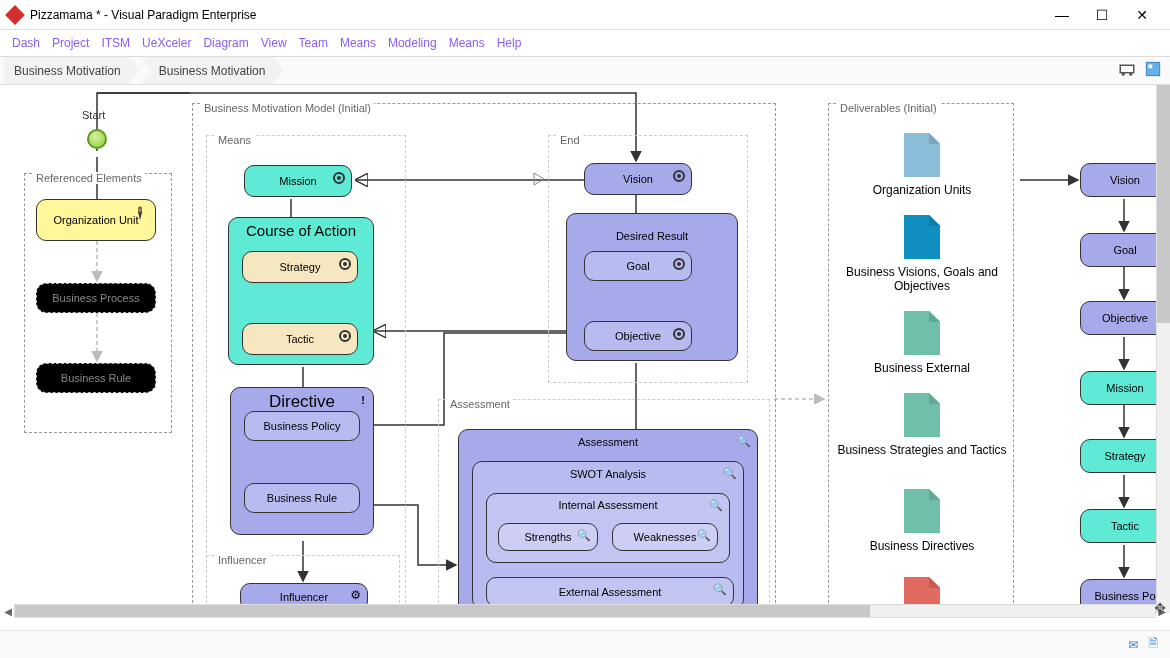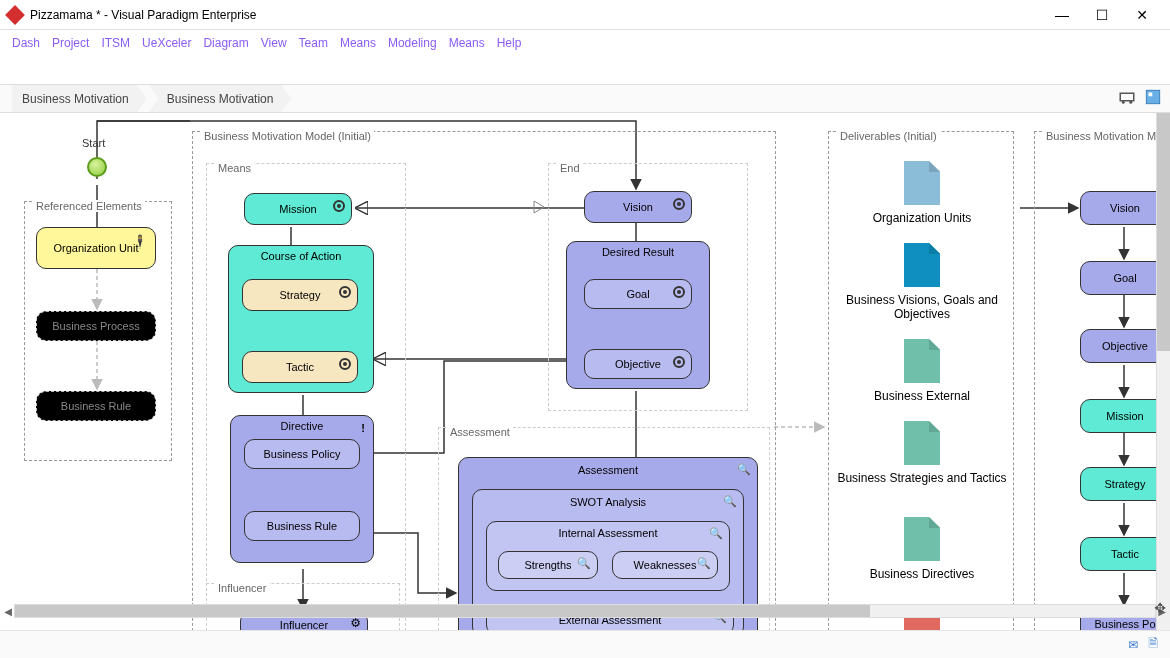--- a/index.html
+++ b/index.html
@@ -13,7 +13,7 @@
 .menubar { height: 26px; display: flex; align-items: center; padding: 0 12px; gap: 12px; font-size: 12px; color: #8b5cf6; }
 .menuitem { cursor: pointer; }
 
-.breadcrumbs { height: 29px; border-top: 1px solid #ddd; border-bottom: 1px solid #ddd; display: flex; align-items: center; padding-left: 12px; background: #fafafa; position: relative; margin-top: 28px; }
+.breadcrumbs { height: 29px; border-top: 1px solid #ddd; border-bottom: 1px solid #ddd; display: flex; align-items: center; padding-left: 4px; background: #fafafa; position: relative; }
 .bc { position: relative; padding: 0 18px 0 10px; height: 100%; display: flex; align-items: center; color: #444; background: #f2f2f2; margin-right: 2px; clip-path: polygon(0 0, calc(100% - 10px) 0, 100% 50%, calc(100% - 10px) 100%, 0 100%); }
 .bc2 { clip-path: polygon(0 0, calc(100% - 10px) 0, 100% 50%, calc(100% - 10px) 100%, 0 100%, 10px 50%); padding-left: 18px; }
 .bc-tools { position: absolute; right: 8px; display: flex; gap: 8px; }

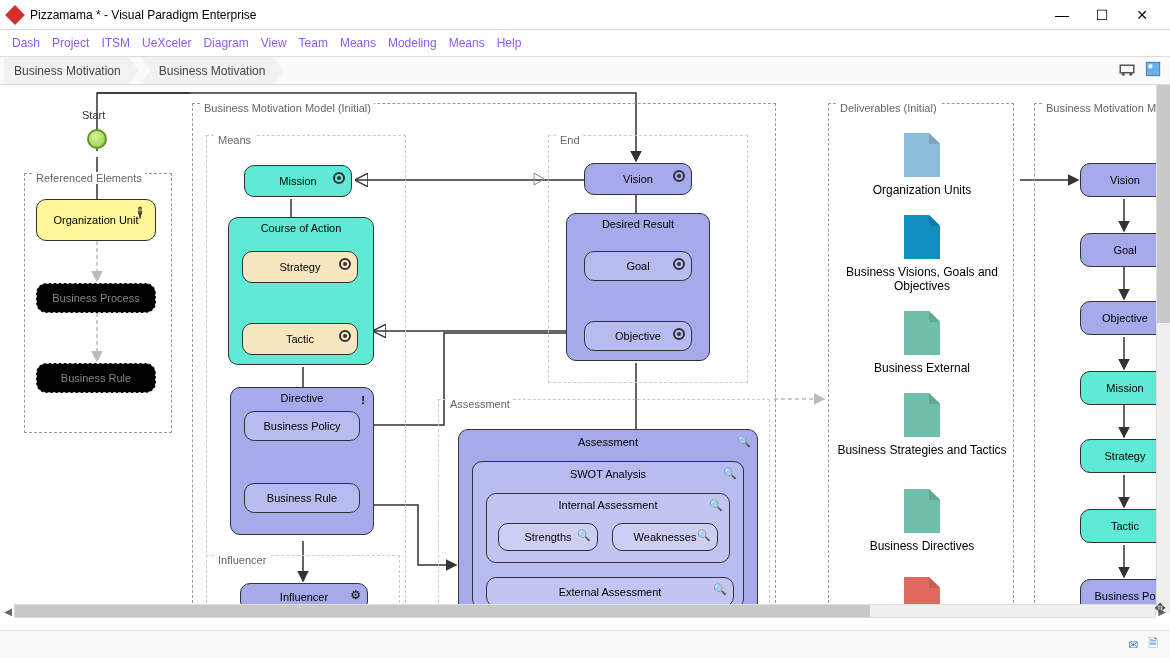--- a/index.html
+++ b/index.html
@@ -300,9 +300,6 @@
       <div class="doc red"></div>
     </div>
 
-  <div class="dashed-group" style="left:1034px;top:18px;width:136px;height:510px">
-    <div class="lbl">Business Motivation M</div>
-  </div>
   <div class="node purple" style="left:1080px;top:78px;width:90px;height:34px">
       <span class="txt">Vision</span>
     </div>

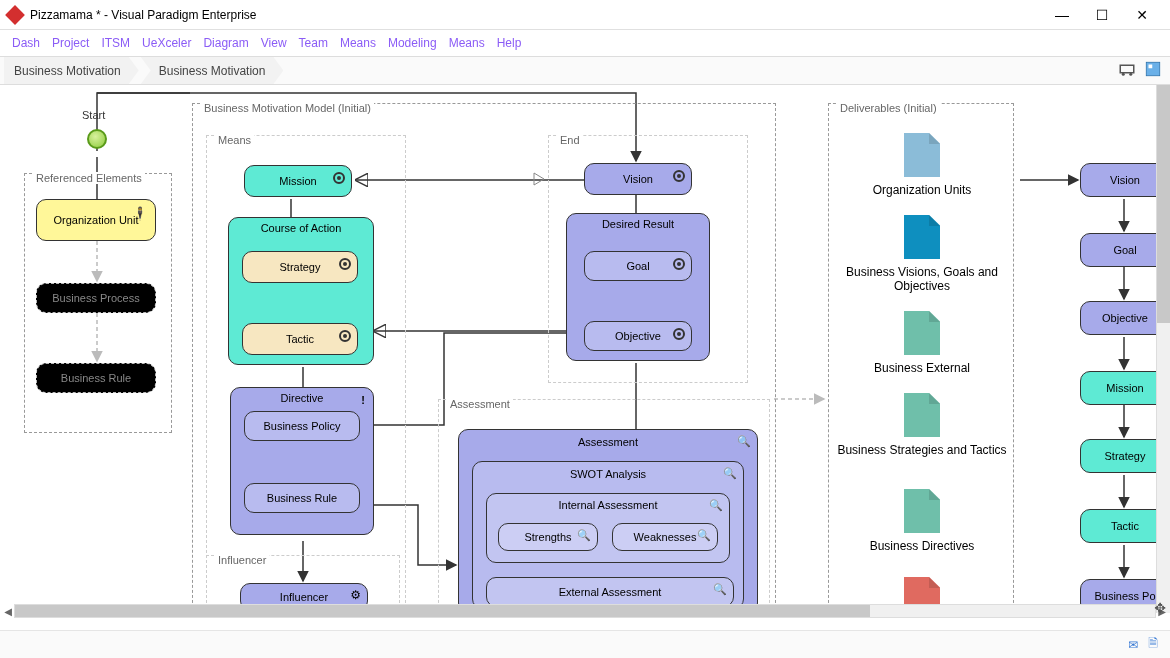--- a/index.html
+++ b/index.html
@@ -189,7 +189,7 @@
   </div>
 
   <div class="node tan" style="left:228px;top:132px;width:146px;height:148px;align-items:flex-start;padding-top:4px">
-    <span style="font-size:11px">Course of Action</span>
+    <span style="font-size:15px">Course of Action</span>
   </div>
   <div class="node tan" style="left:242px;top:166px;width:116px;height:32px;background:#f7e7c1">
     <span class="txt">Strategy</span>

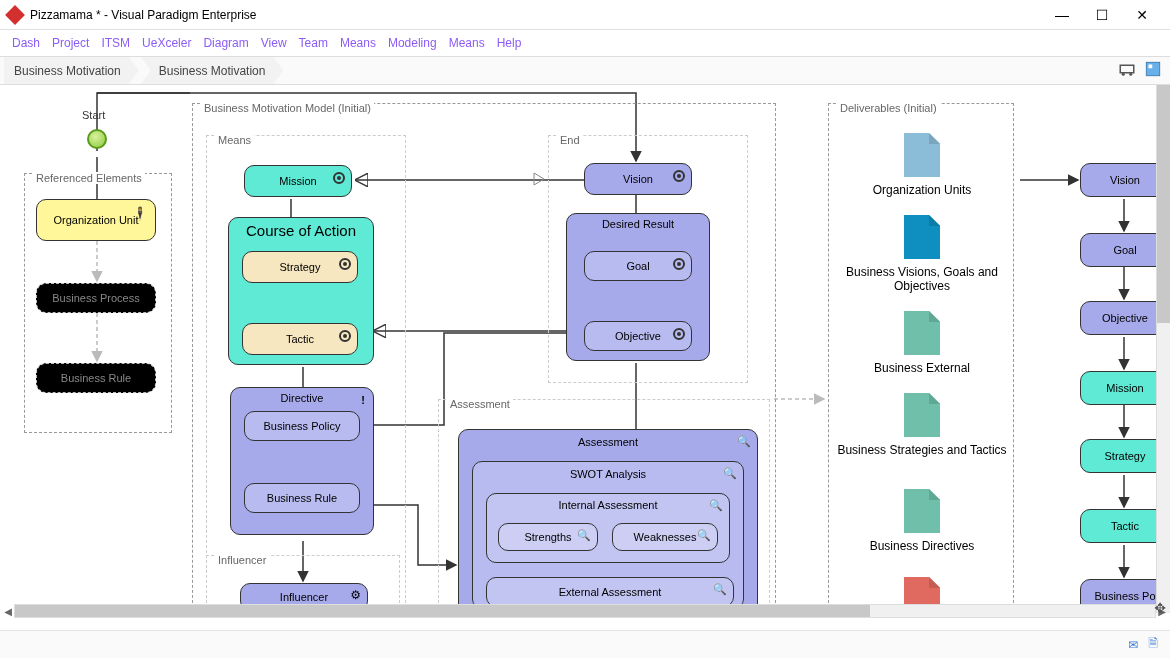--- a/index.html
+++ b/index.html
@@ -229,7 +229,7 @@
         <span class="inner"></span>
       </span>
   </div>
-  <div class="node purple" style="left:566px;top:128px;width:144px;height:148px;align-items:flex-start;padding-top:4px">
+  <div class="node purple" style="left:566px;top:128px;width:172px;height:148px;align-items:flex-start;padding-top:16px">
     <span style="font-size:11px">Desired Result</span>
   </div>
   <div class="node purple" style="left:584px;top:166px;width:108px;height:30px;background:#b8bbef">

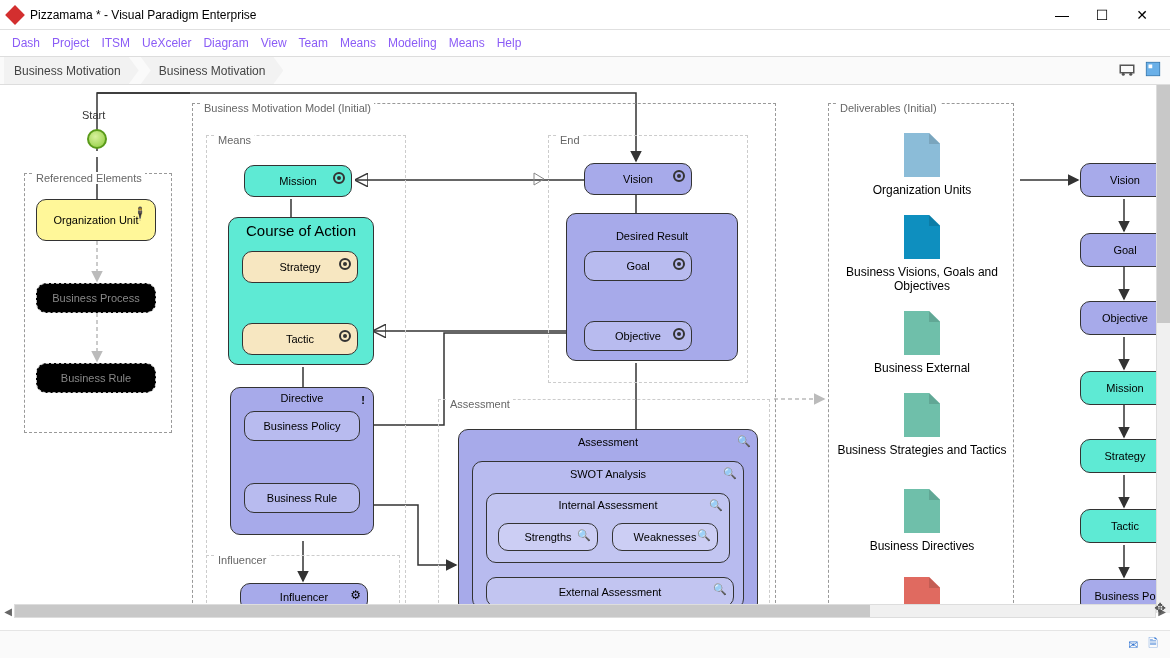--- a/index.html
+++ b/index.html
@@ -205,7 +205,7 @@
   </div>
 
   <div class="node purple" style="left:230px;top:302px;width:144px;height:148px;align-items:flex-start;padding-top:4px">
-    <span style="font-size:11px">Directive</span>
+    <span style="font-size:17px">Directive</span>
     <span style="position:absolute;right:8px;top:6px;font-weight:bold">!</span>
   </div>
   <div class="node purple" style="left:244px;top:326px;width:116px;height:30px;background:#b8bbef">

